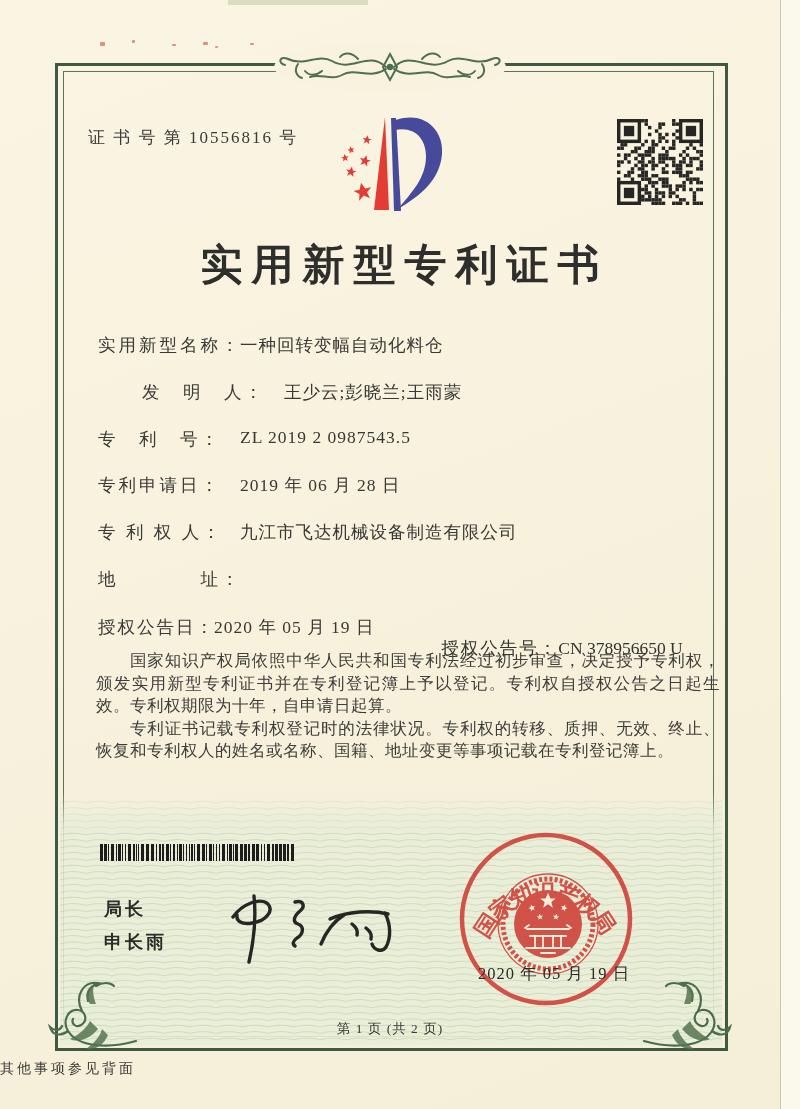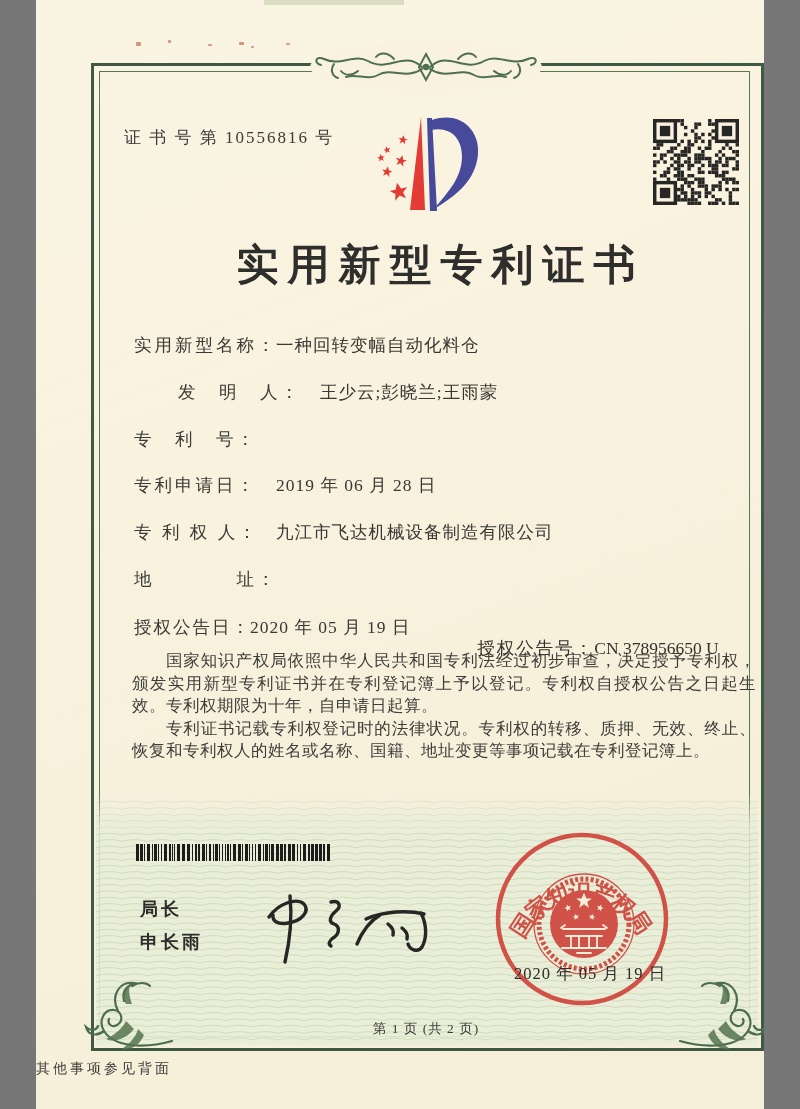--- a/index.html
+++ b/index.html
@@ -11,7 +11,7 @@
   }
   html,body{margin:0;padding:0;background:#777;}
   #page{
-    position:relative;width:728px;height:1109px;margin:0 auto;
+    position:relative;width:800px;height:1109px;margin:0 auto;
     background:linear-gradient(160deg,#faf4e3 0%,#f8f2de 40%,#f5eed8 100%);
     overflow:hidden;
     font-family:"Liberation Serif","DejaVu Serif",serif;

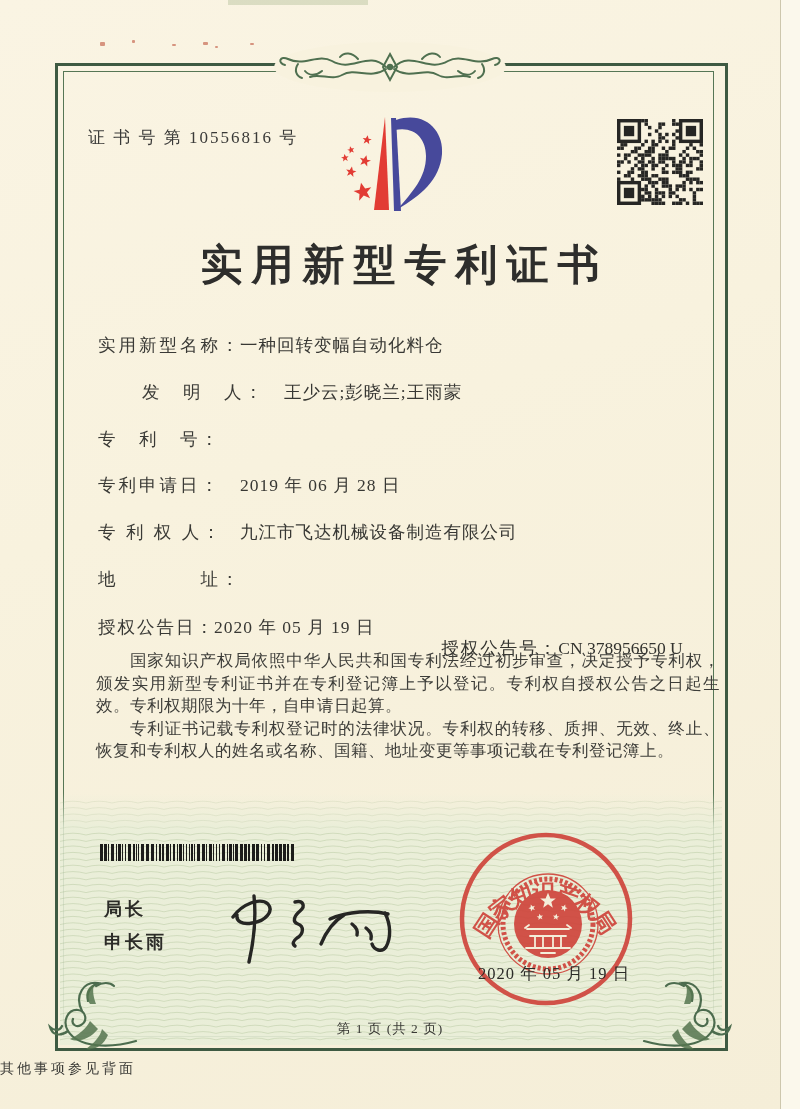--- a/index.html
+++ b/index.html
@@ -386,6 +386,7 @@
   </div>
   <div class="abs field-row" style="top:427px;">
     <span class="field-label">专　利　号：</span>
+    <span class="field-value">ZL 2019 2 0987543.5</span>
   </div>
   <div class="abs field-row" style="top:473px;">
     <span class="field-label">专利申请日：</span>

